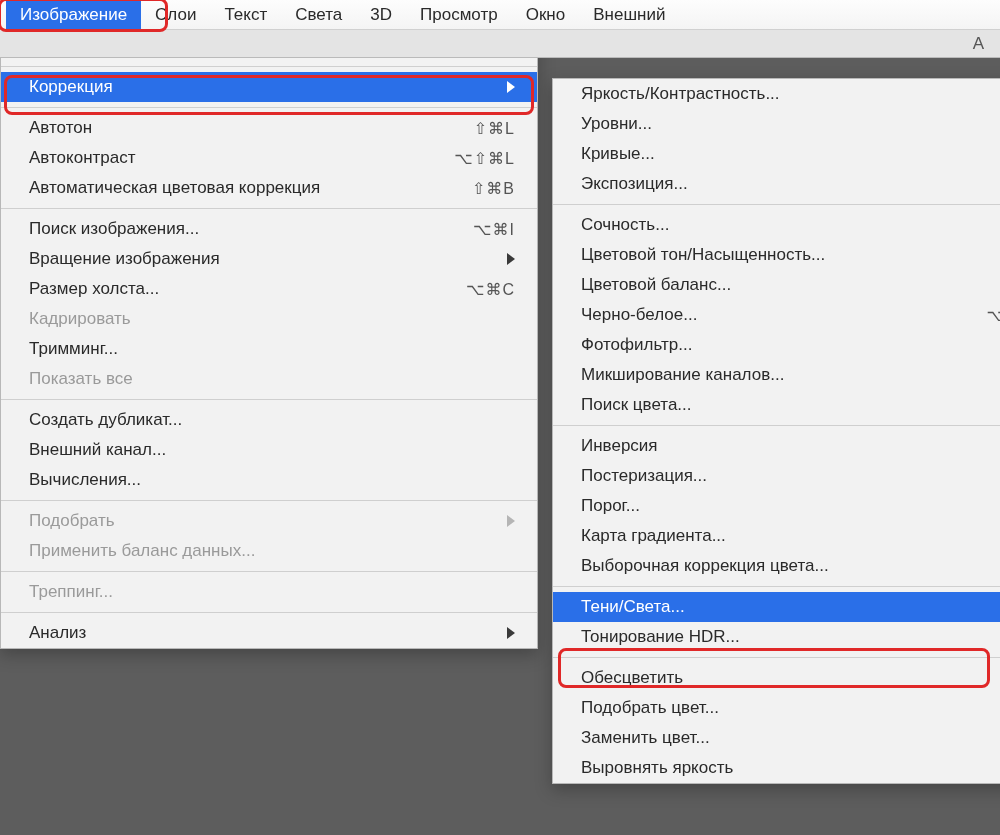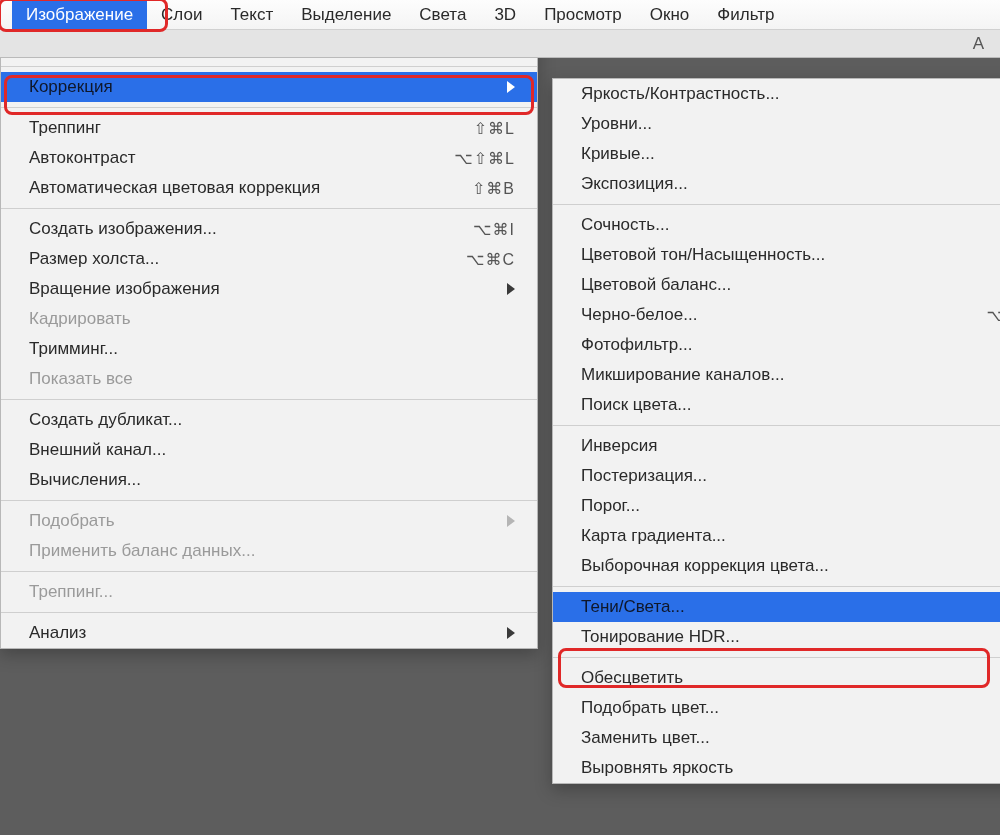--- a/index.html
+++ b/index.html
@@ -19,7 +19,7 @@
     display: flex;
     align-items: center;
     gap: 0;
-    padding-left: 12px;
+    padding-left: 6px;
     border-bottom: 1px solid #d0d0d0;
     position: relative;
     z-index: 5;

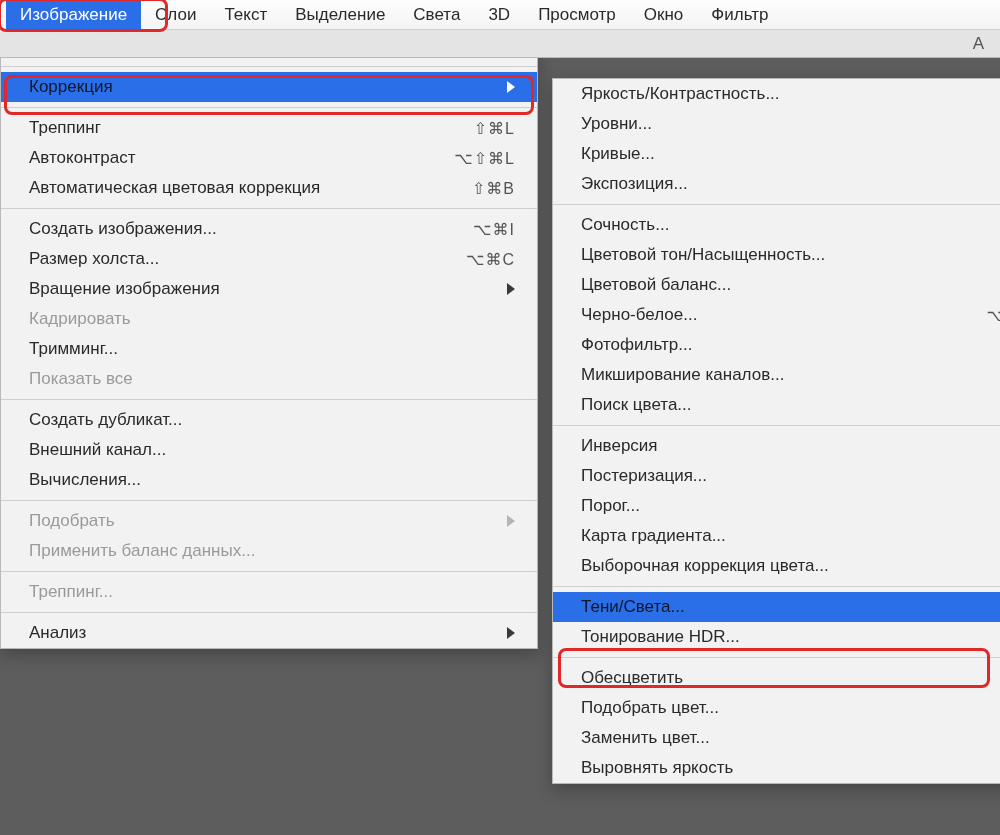--- a/index.html
+++ b/index.html
@@ -104,7 +104,6 @@
     <div class="menubar-item active">Изображение</div>
     <div class="menubar-item">Слои</div>
     <div class="menubar-item">Текст</div>
-    <div class="menubar-item">Выделение</div>
     <div class="menubar-item">Света</div>
     <div class="menubar-item">3D</div>
     <div class="menubar-item">Просмотр</div>

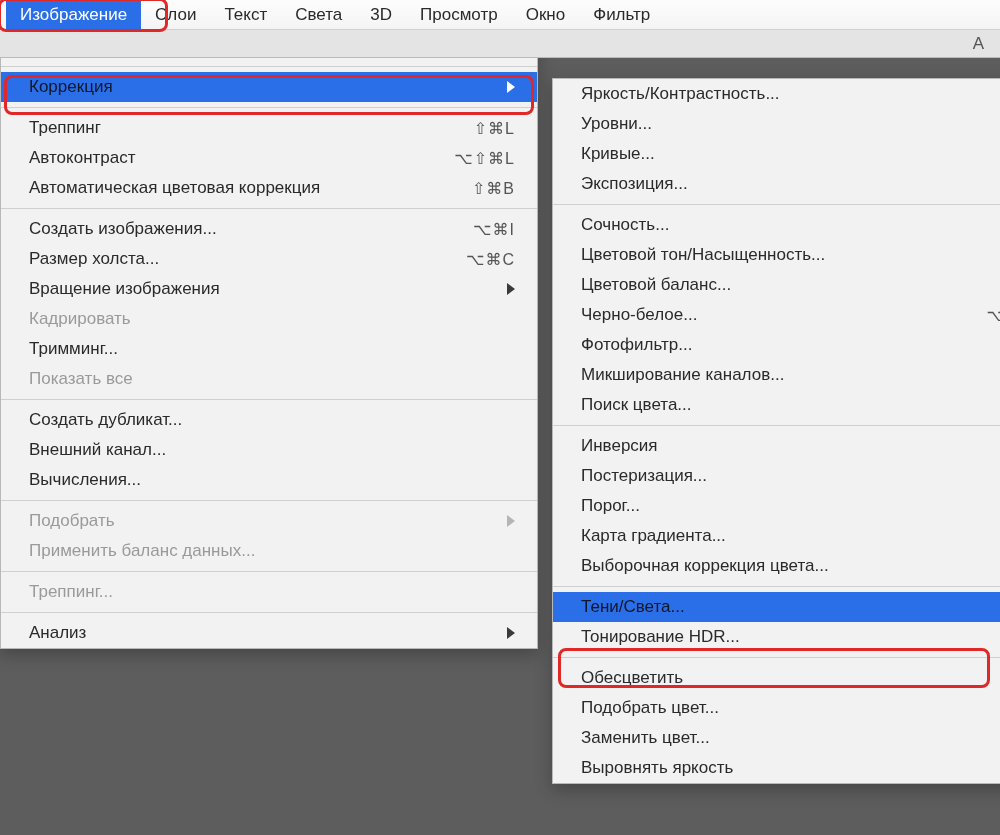--- a/index.html
+++ b/index.html
@@ -108,7 +108,7 @@
     <div class="menubar-item">3D</div>
     <div class="menubar-item">Просмотр</div>
     <div class="menubar-item">Окно</div>
-    <div class="menubar-item">Фильтр</div>
+    <div class="menubar-item">Внешний</div>
   </div>
 
 <div class="ruler">

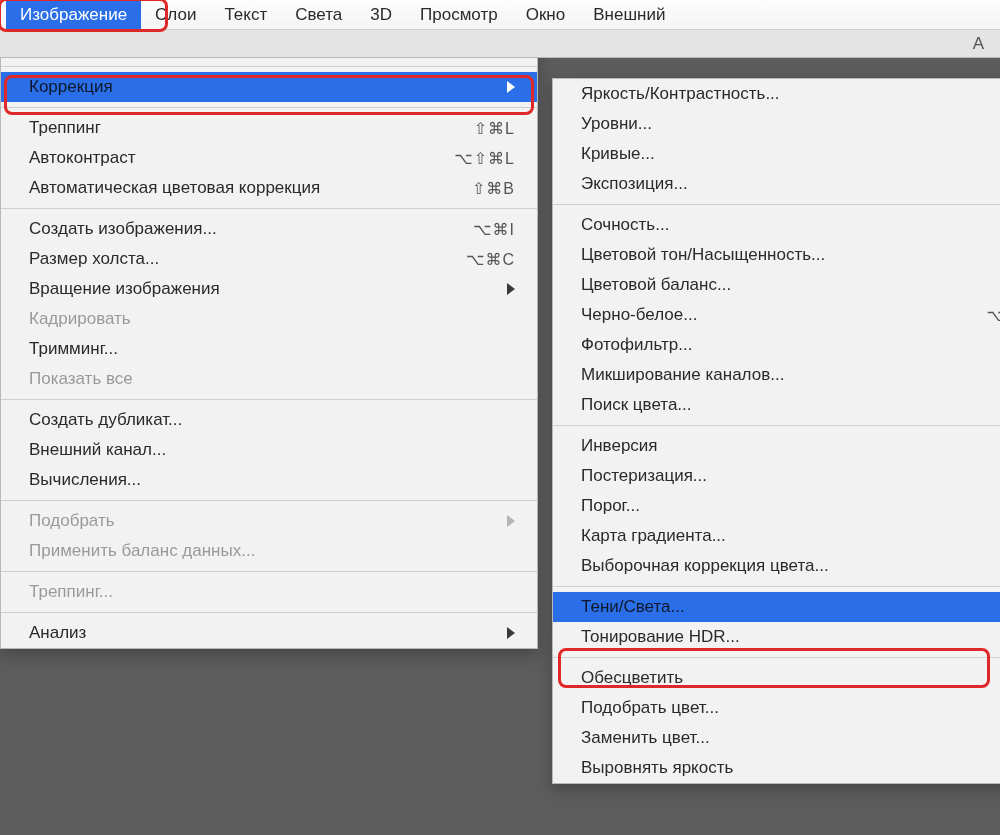--- a/index.html
+++ b/index.html
@@ -72,7 +72,7 @@
   }
   .menu-row.selected {
     background: #2a6fe8;
-    color: #0f172a;
+    color: #ffffff;
   }
   .menu-row.disabled { color: #9a9a9a; padding-left: 28px; }
   .menu-label { flex: 1; white-space: nowrap; }

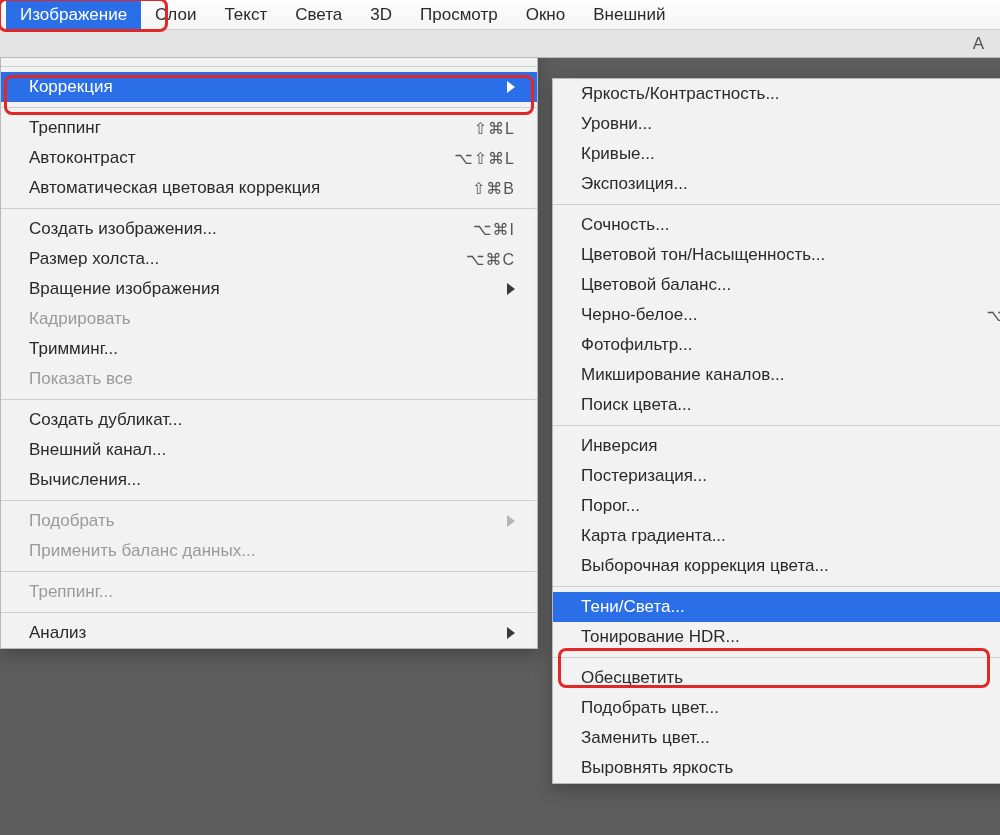--- a/index.html
+++ b/index.html
@@ -129,7 +129,7 @@
     </div>
     <div class="sep"></div>
     <div class="menu-row">
-      <span class="menu-label">Треппинг</span>
+      <span class="menu-label">Автотон</span>
       <span class="menu-short">⇧⌘L</span>
     </div>
     <div class="menu-row">

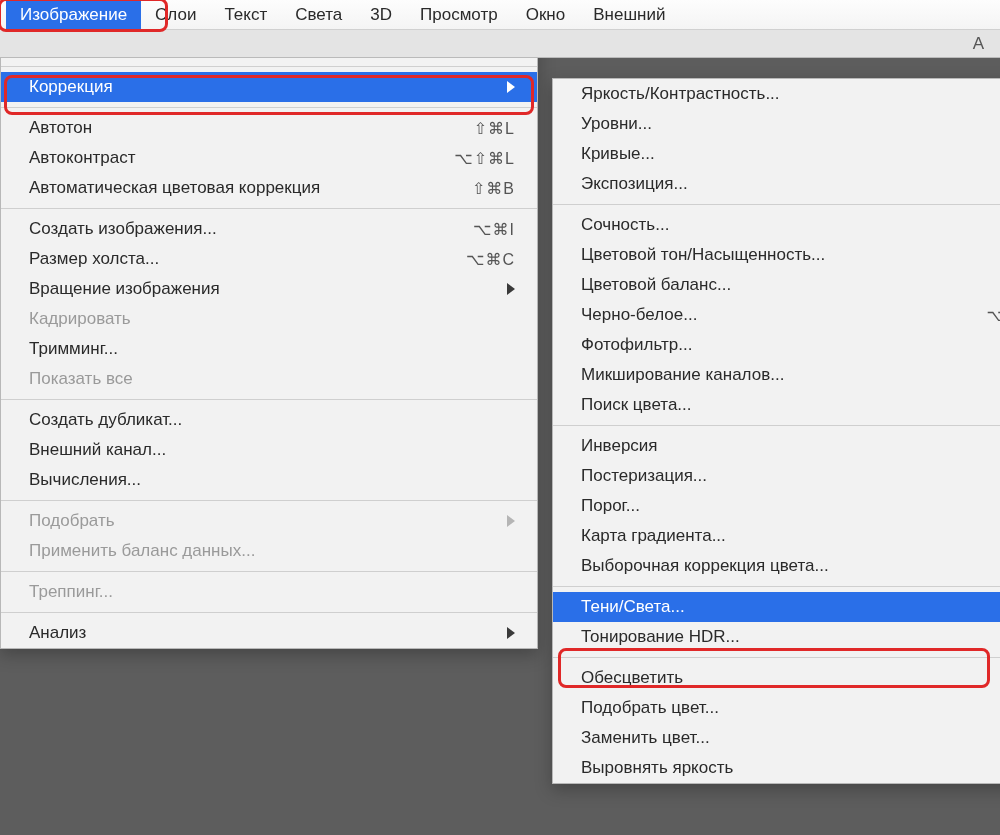--- a/index.html
+++ b/index.html
@@ -142,7 +142,7 @@
     </div>
     <div class="sep"></div>
     <div class="menu-row">
-      <span class="menu-label">Создать изображения...</span>
+      <span class="menu-label">Поиск изображения...</span>
       <span class="menu-short">⌥⌘I</span>
     </div>
     <div class="menu-row">

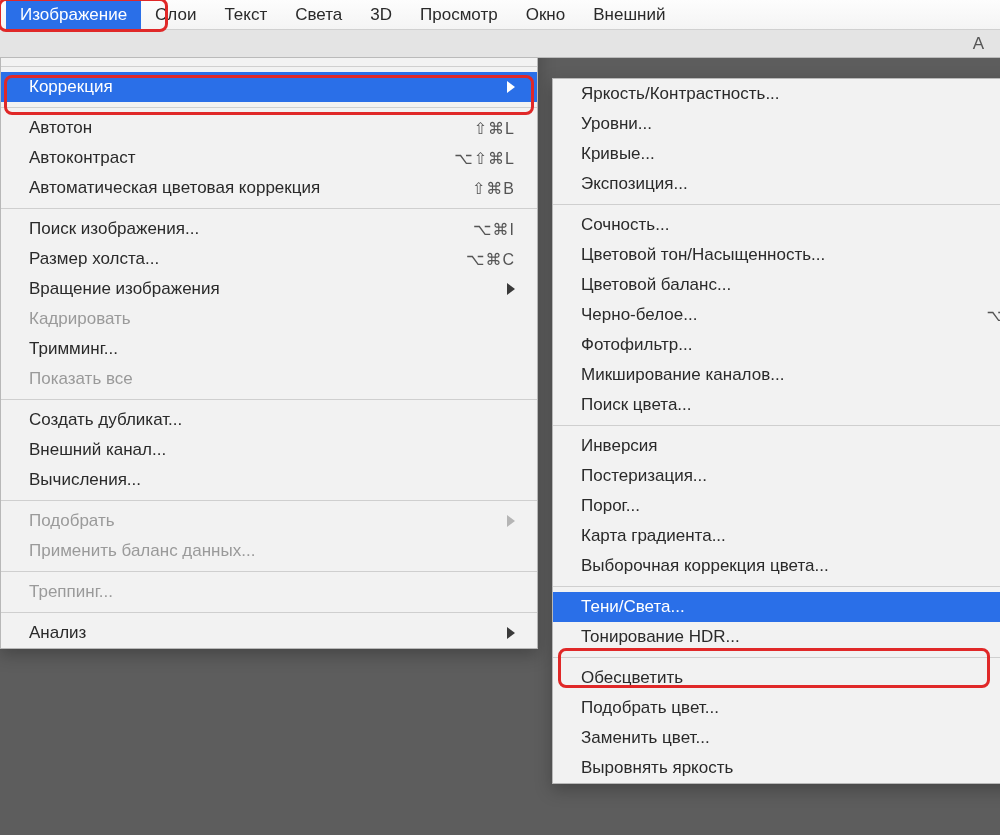--- a/index.html
+++ b/index.html
@@ -146,12 +146,12 @@
       <span class="menu-short">⌥⌘I</span>
     </div>
     <div class="menu-row">
+      <span class="menu-label">Вращение изображения</span>
+      <span class="submenu-arrow"></span>
+    </div>
+    <div class="menu-row">
       <span class="menu-label">Размер холста...</span>
       <span class="menu-short">⌥⌘C</span>
-    </div>
-    <div class="menu-row">
-      <span class="menu-label">Вращение изображения</span>
-      <span class="submenu-arrow"></span>
     </div>
     <div class="menu-row disabled">
       <span class="menu-label">Кадрировать</span>

